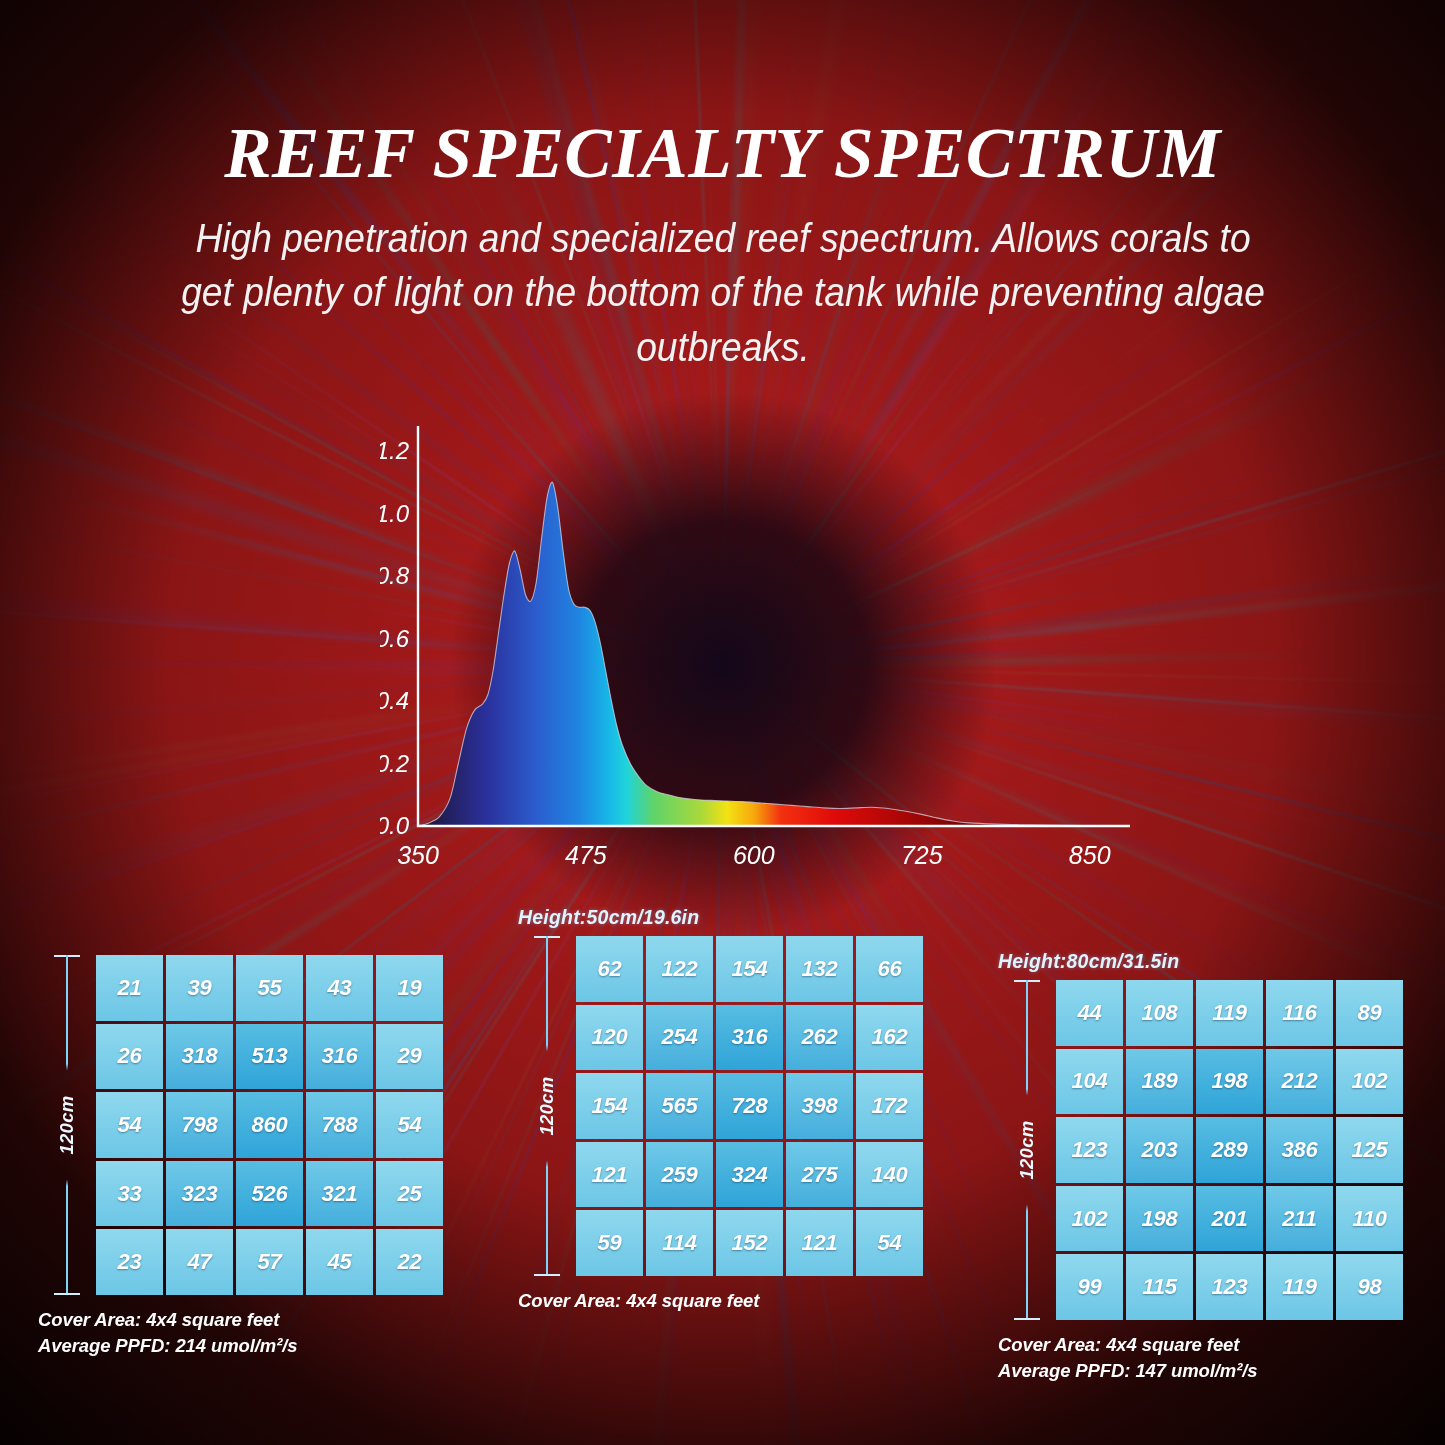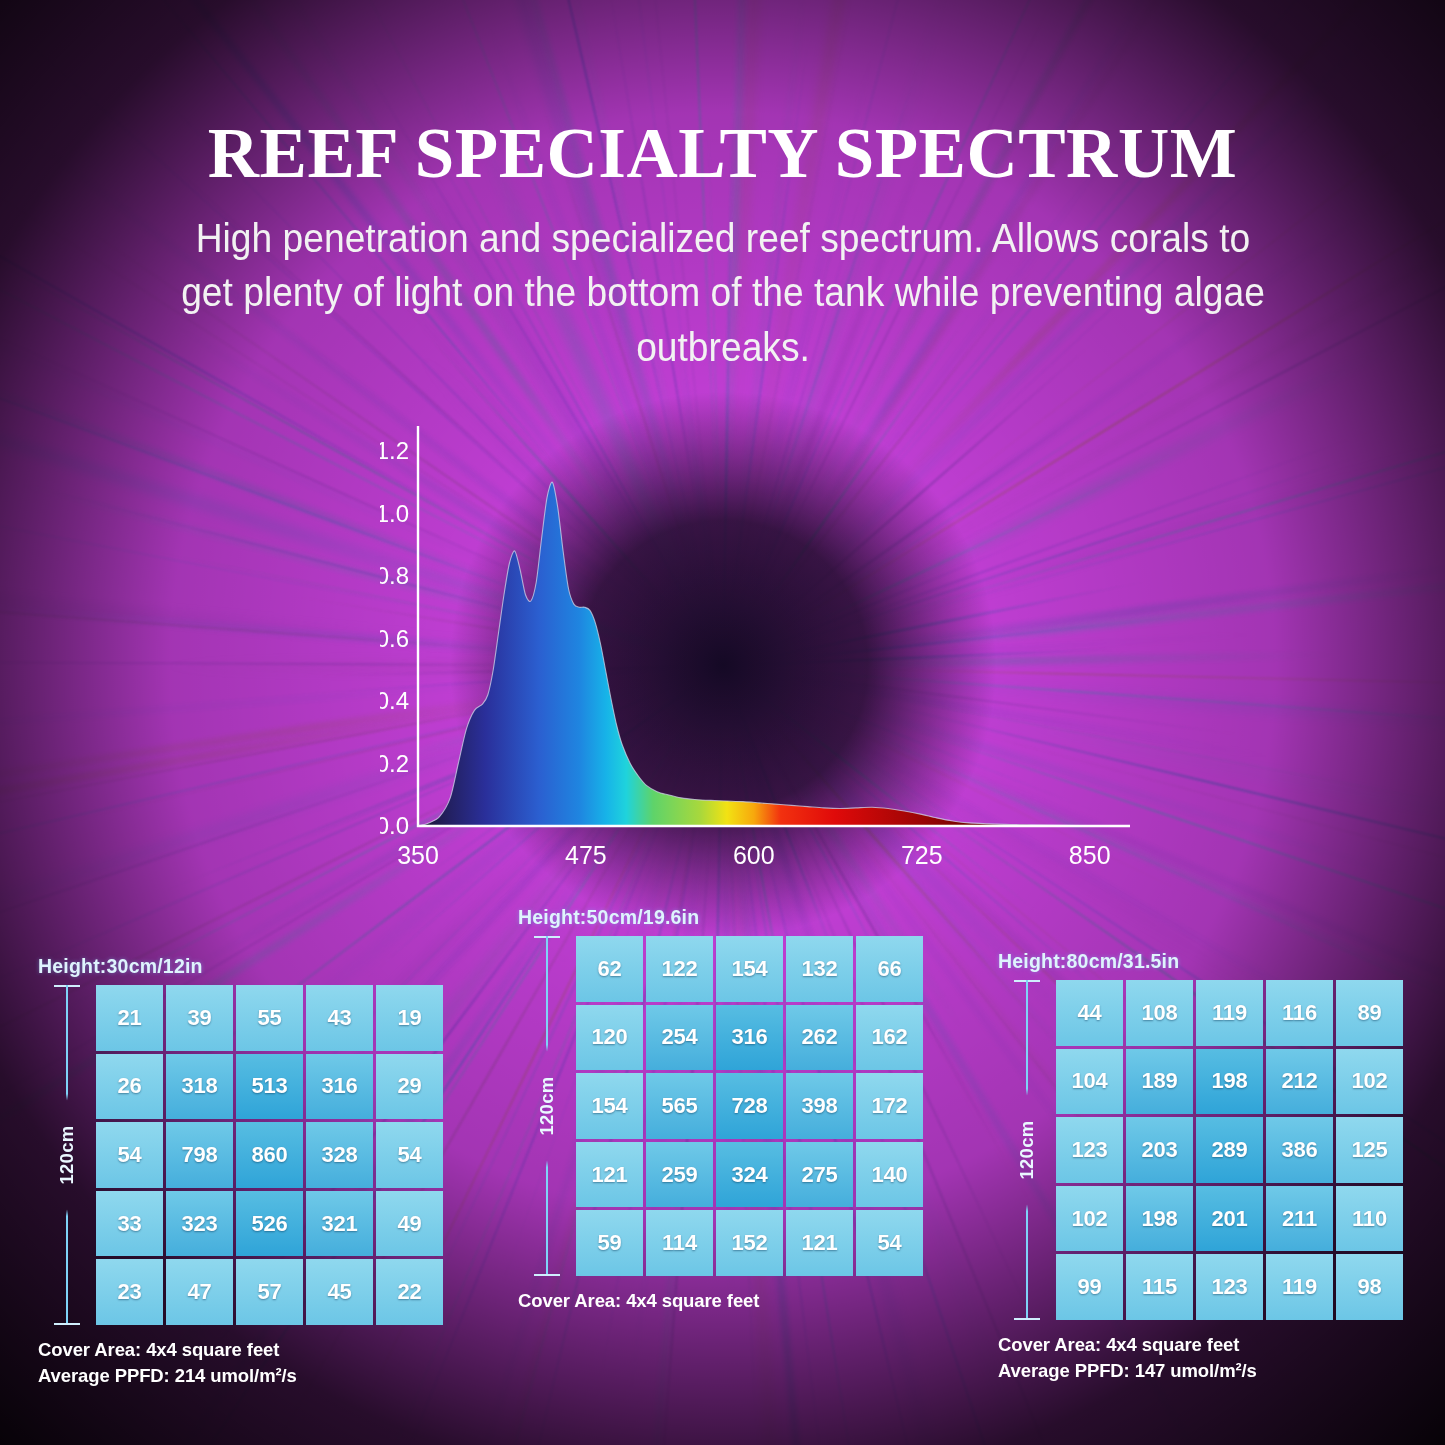--- a/index.html
+++ b/index.html
@@ -11,9 +11,10 @@
     position: relative;
     width: 1445px;
     height: 1445px;
-    background: #d946ef;
+    background: #b91c1c;
     overflow: hidden;
     font-family: "Liberation Sans", sans-serif;
+    font-style: italic;
   }
 
   

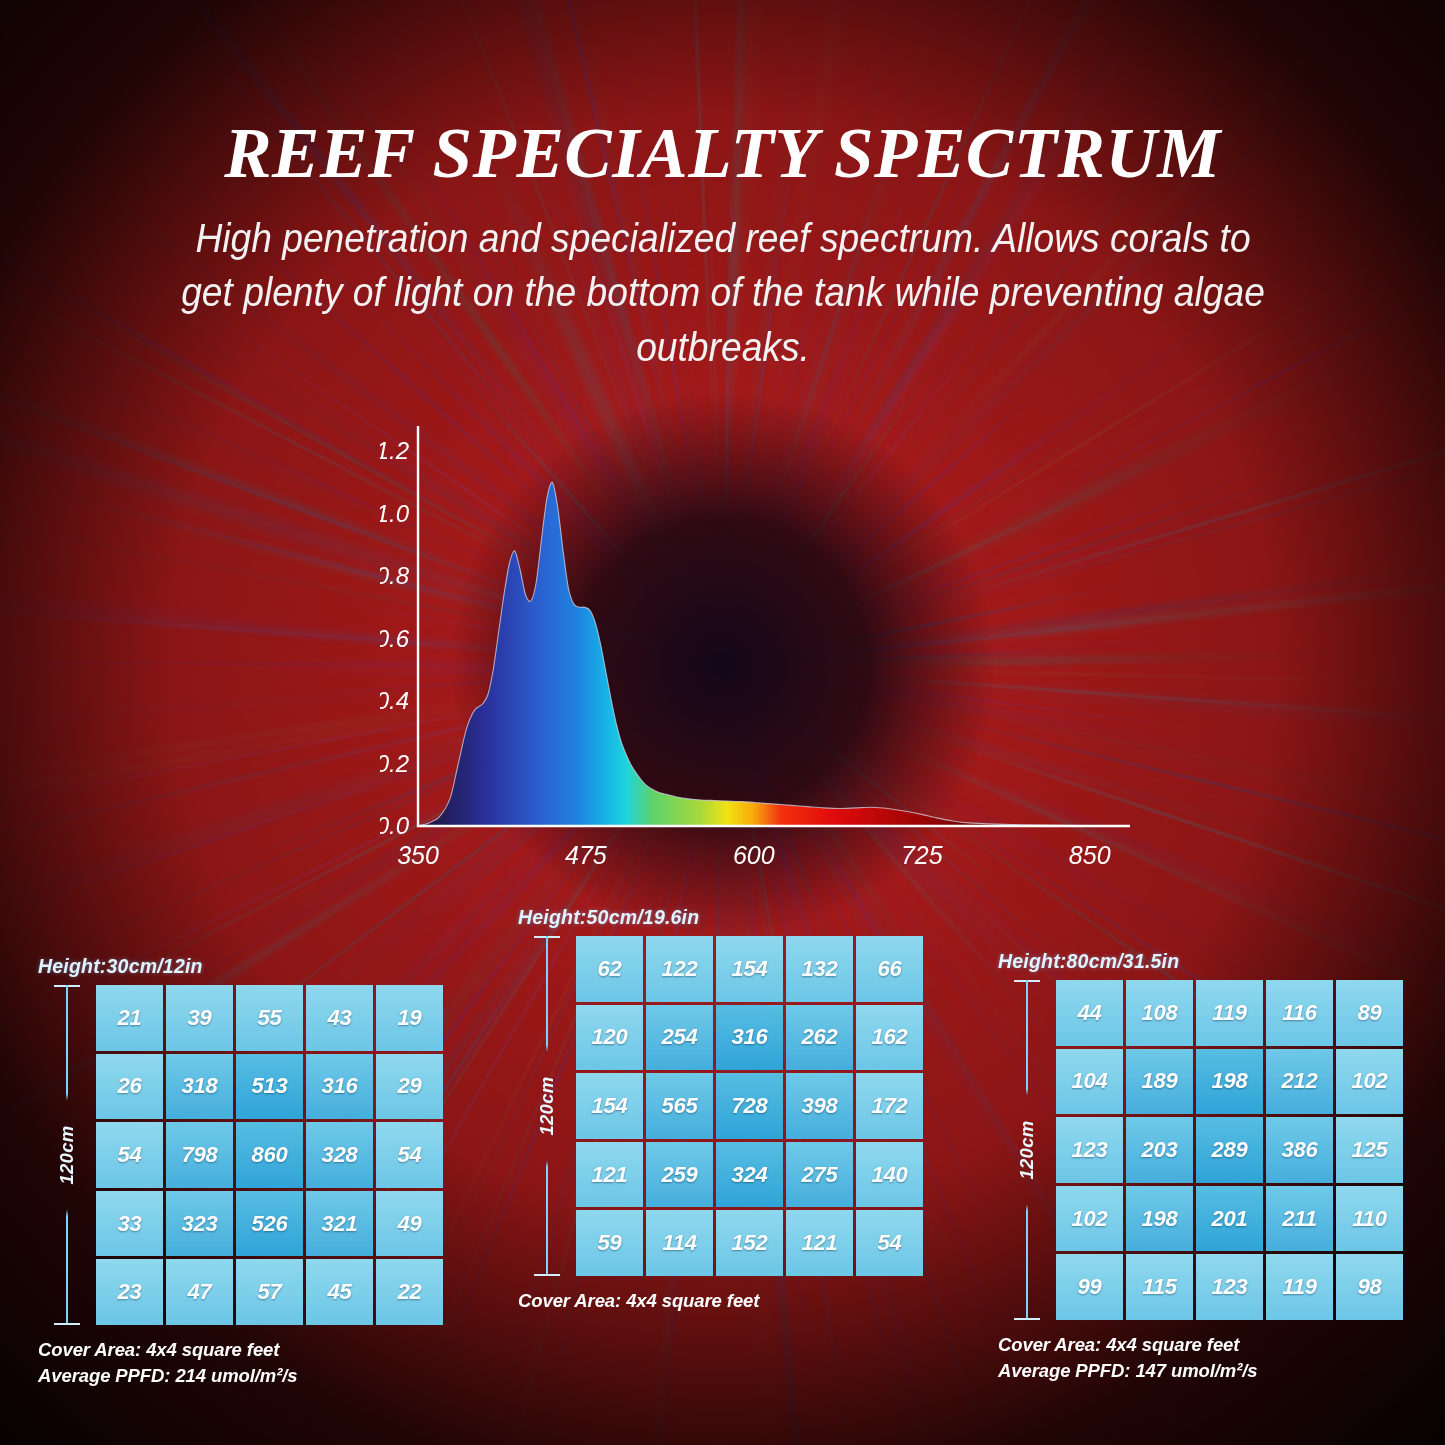--- a/index.html
+++ b/index.html
@@ -463,7 +463,6 @@
 
   <div id="panels">
       <div class="panel" style="left: 38px; top: 955px;">
-        <div class="panel-title">Height:30cm/12in</div>
         <div class="panel-body">
           <div class="dim">
             <div class="dim-cap top"></div>

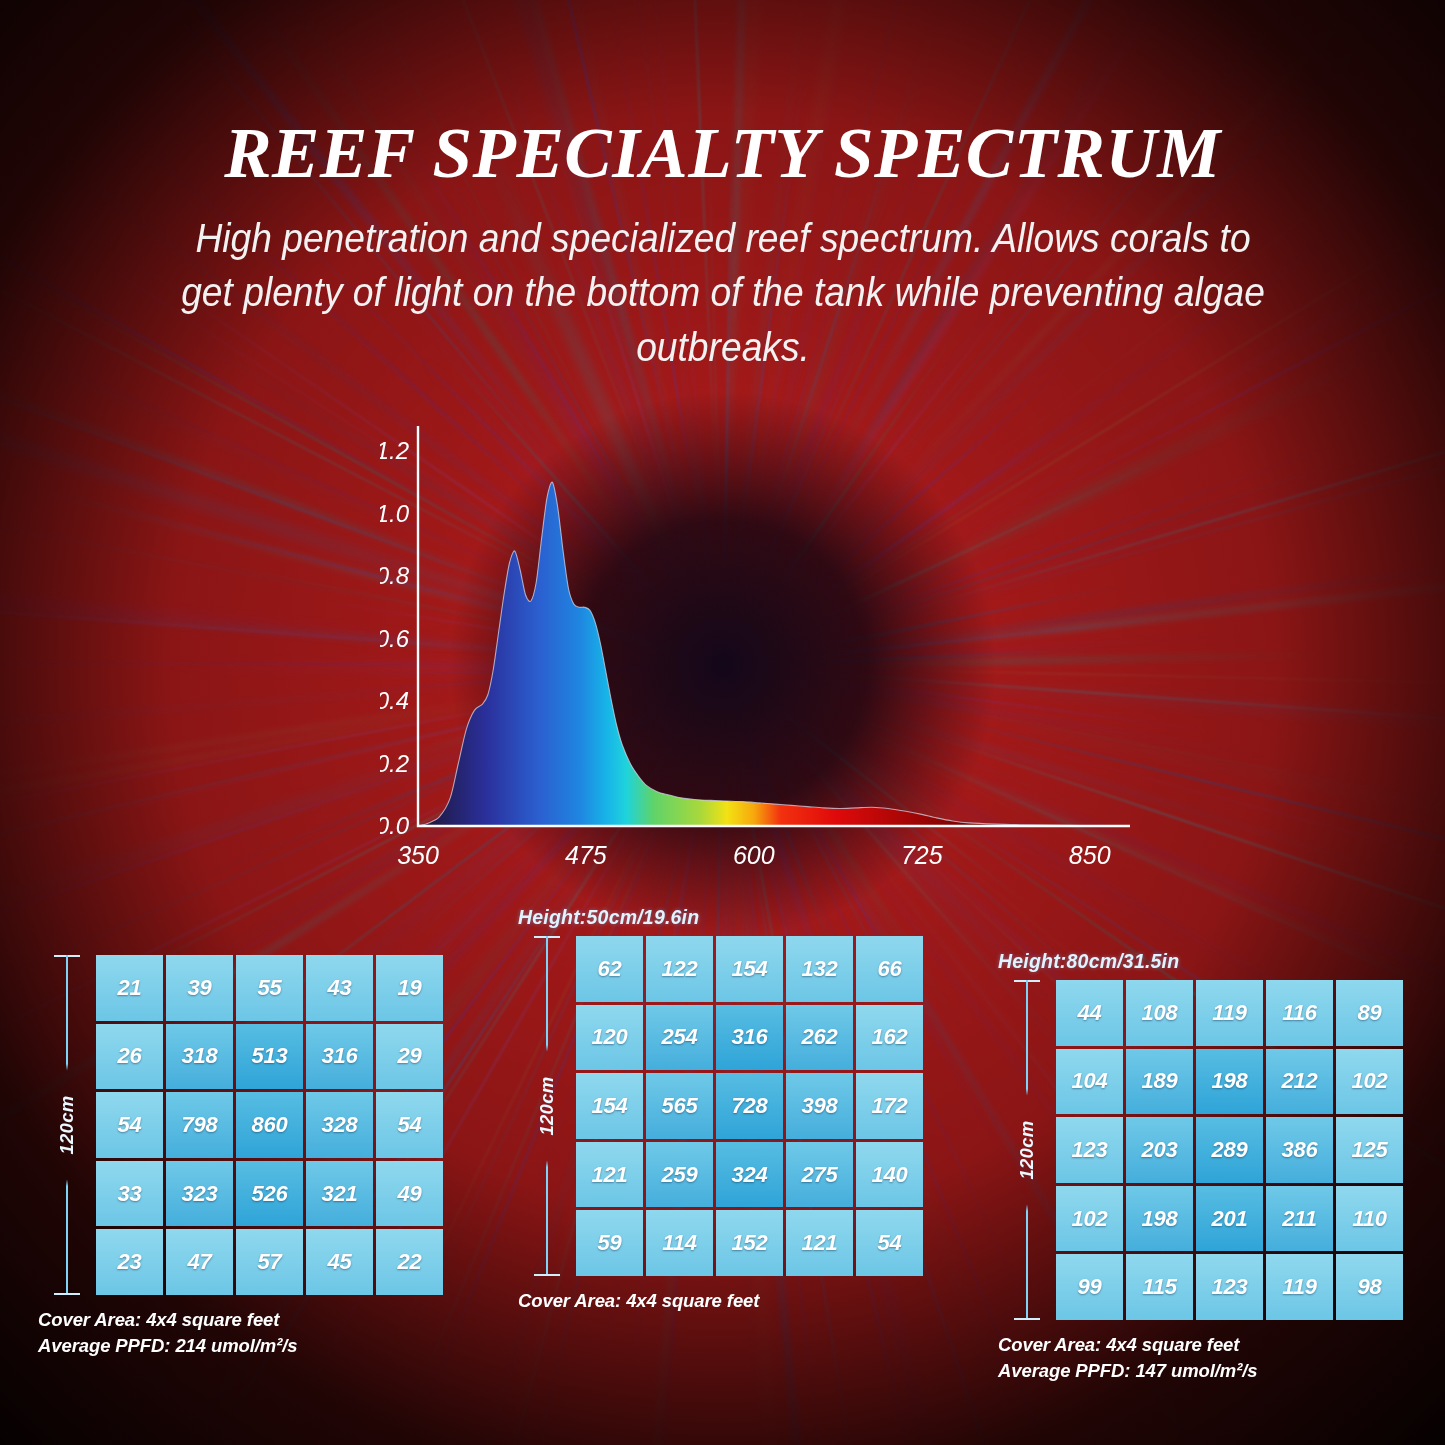--- a/index.html
+++ b/index.html
@@ -484,7 +484,7 @@
             <div class="cell c-l1">54</div>
             <div class="cell c-l2">798</div>
             <div class="cell c-l3">860</div>
-            <div class="cell c-l2">328</div>
+            <div class="cell c-l2">788</div>
             <div class="cell c-l1">54</div>
             <div class="cell c-l1">33</div>
             <div class="cell c-l2">323</div>

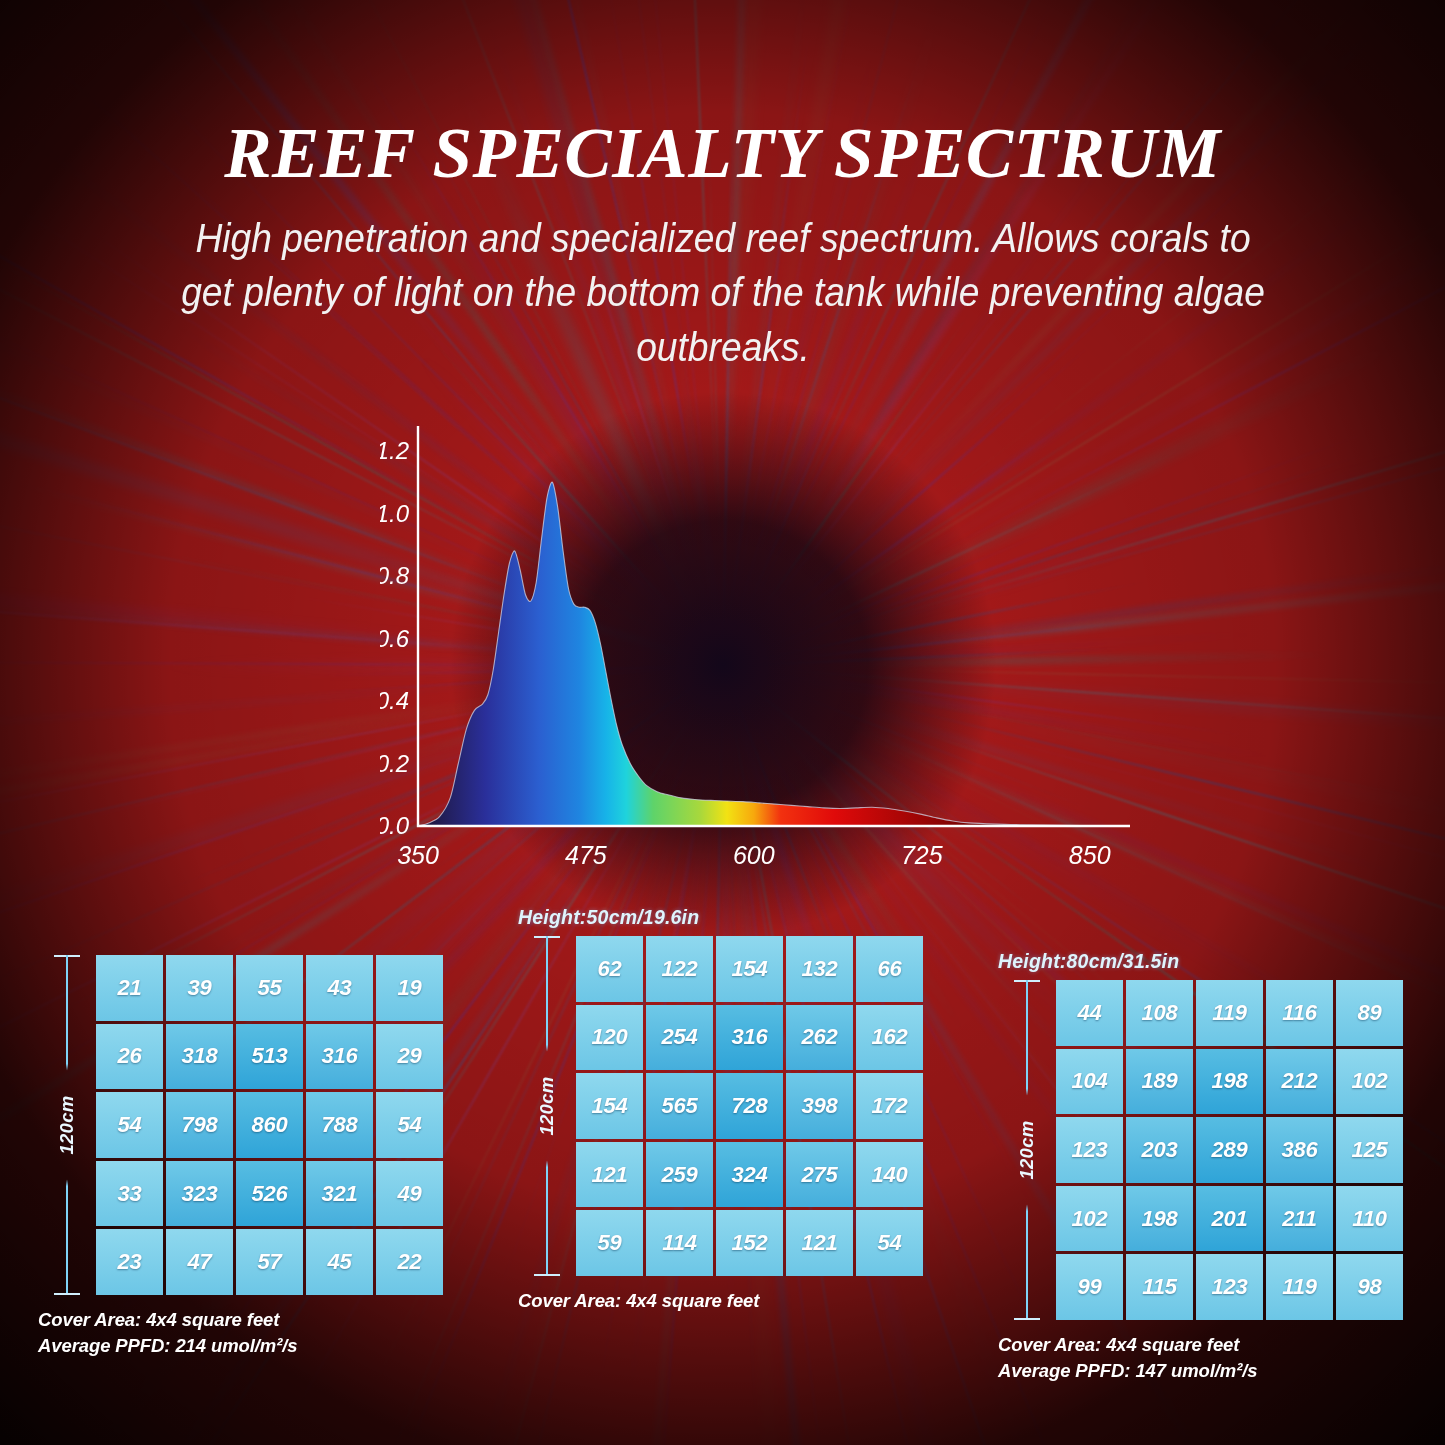--- a/index.html
+++ b/index.html
@@ -490,7 +490,7 @@
             <div class="cell c-l2">323</div>
             <div class="cell c-l3">526</div>
             <div class="cell c-l2">321</div>
-            <div class="cell c-l1">49</div>
+            <div class="cell c-l1">25</div>
             <div class="cell c-l1">23</div>
             <div class="cell c-l1">47</div>
             <div class="cell c-l1">57</div>

